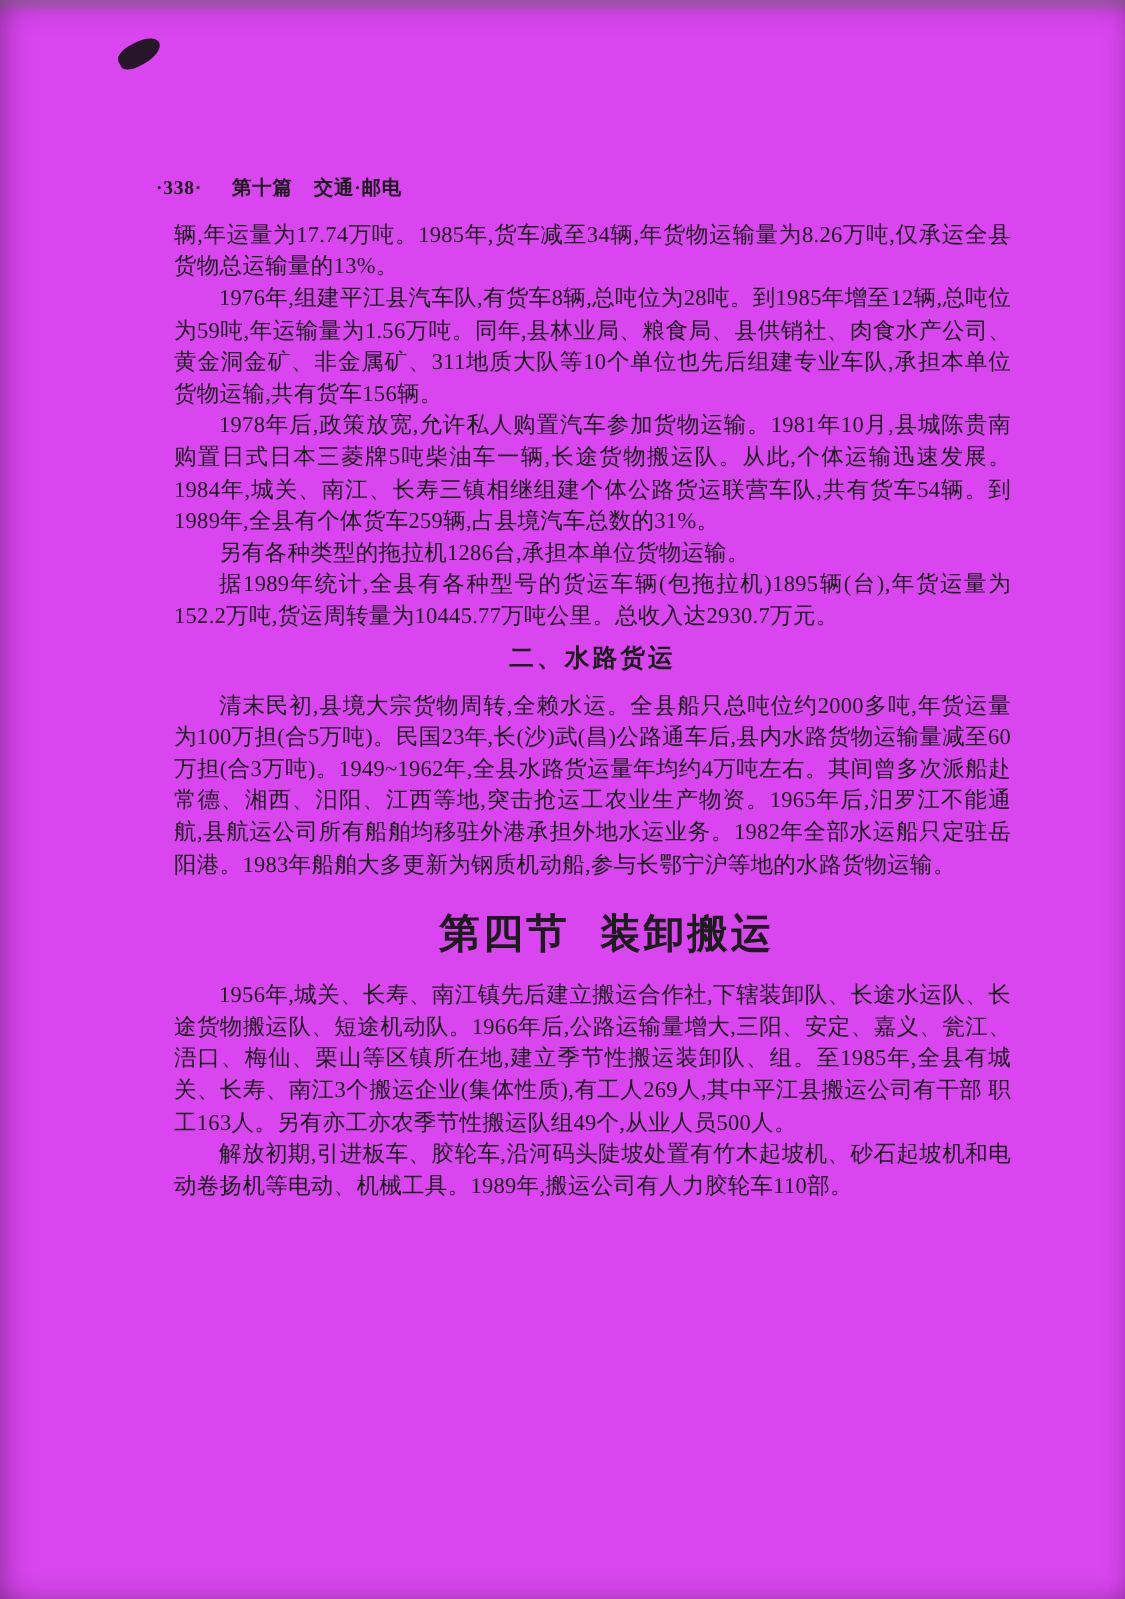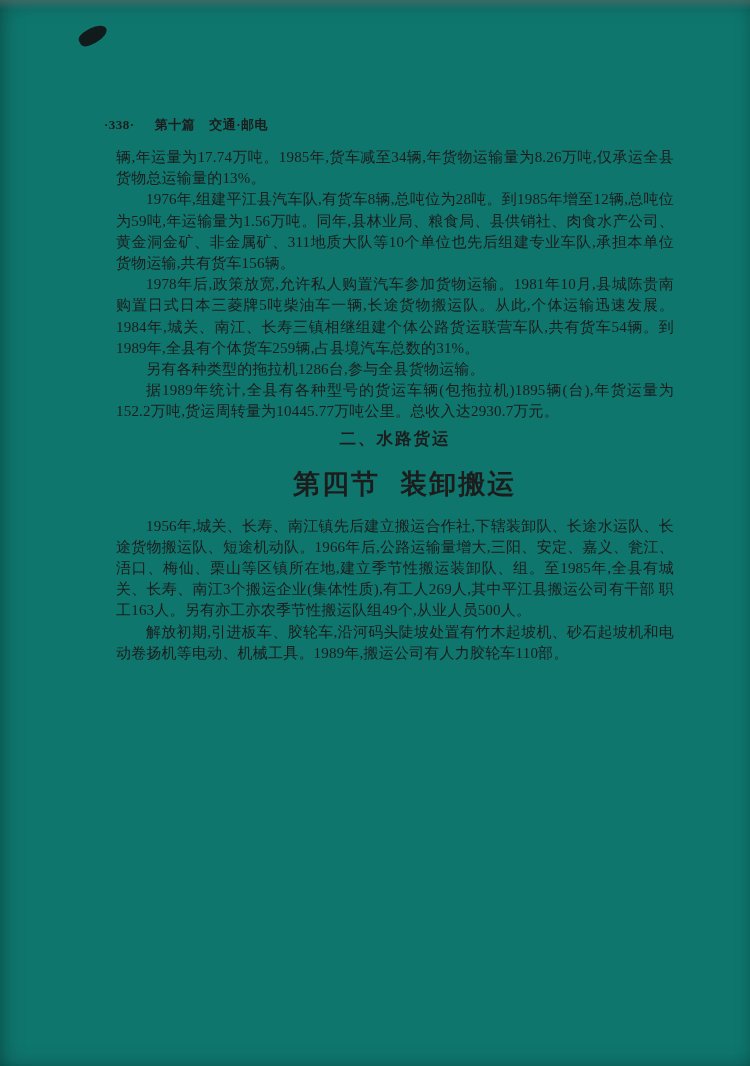--- a/index.html
+++ b/index.html
@@ -9,7 +9,7 @@
     width: 750px;
     height: 1066px;
     margin: 0 auto;
-    background: #0f766e;
+    background: #d946ef;
     overflow: hidden;
     font-family: "Liberation Serif", "DejaVu Serif", serif;
     color: #1c1c1c;

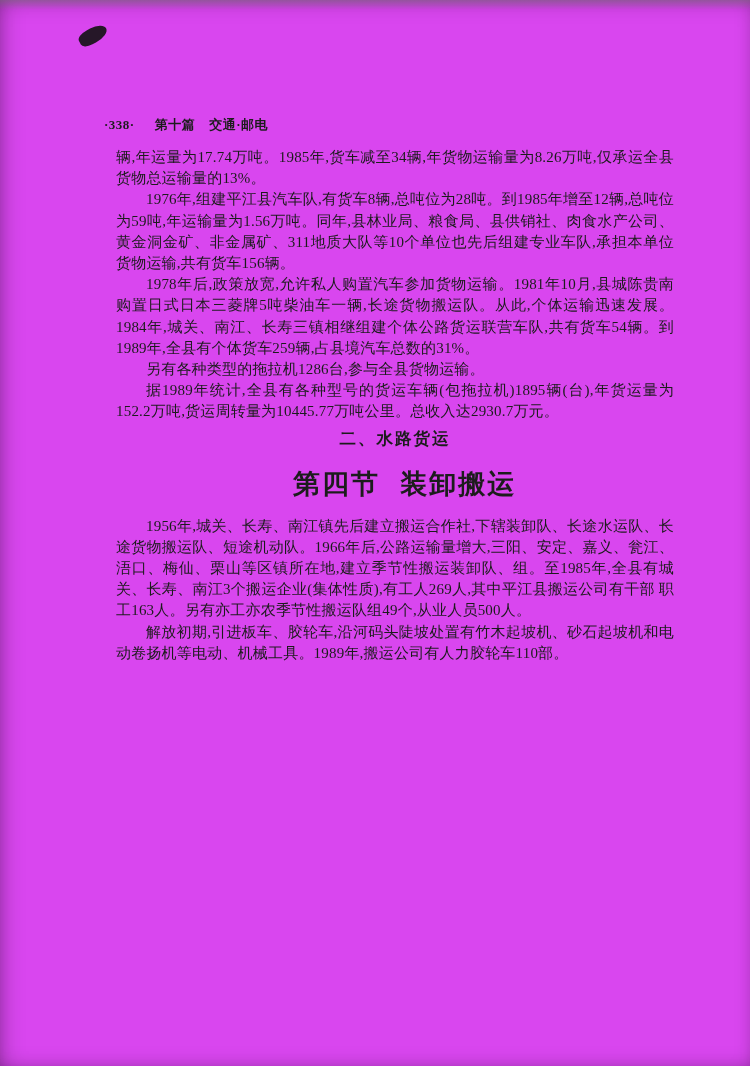--- a/index.html
+++ b/index.html
@@ -93,7 +93,7 @@
     <p class="para first">辆,年运量为17.74万吨。1985年,货车减至34辆,年货物运输量为8.26万吨,仅承运全县货物总运输量的13%。</p>
     <p class="para">1976年,组建平江县汽车队,有货车8辆,总吨位为28吨。到1985年增至12辆,总吨位为59吨,年运输量为1.56万吨。同年,县林业局、粮食局、县供销社、肉食水产公司、黄金洞金矿、非金属矿、311地质大队等10个单位也先后组建专业车队,承担本单位货物运输,共有货车156辆。</p>
     <p class="para">1978年后,政策放宽,允许私人购置汽车参加货物运输。1981年10月,县城陈贵南购置日式日本三菱牌5吨柴油车一辆,长途货物搬运队。从此,个体运输迅速发展。1984年,城关、南江、长寿三镇相继组建个体公路货运联营车队,共有货车54辆。到1989年,全县有个体货车259辆,占县境汽车总数的31%。</p>
-    <p class="para">另有各种类型的拖拉机1286台,参与全县货物运输。</p>
+    <p class="para">另有各种类型的拖拉机1286台,承担本单位货物运输。</p>
     <p class="para">据1989年统计,全县有各种型号的货运车辆(包拖拉机)1895辆(台),年货运量为152.2万吨,货运周转量为10445.77万吨公里。总收入达2930.7万元。</p>
 
     <h3 class="sub-heading">二、水路货运</h3>

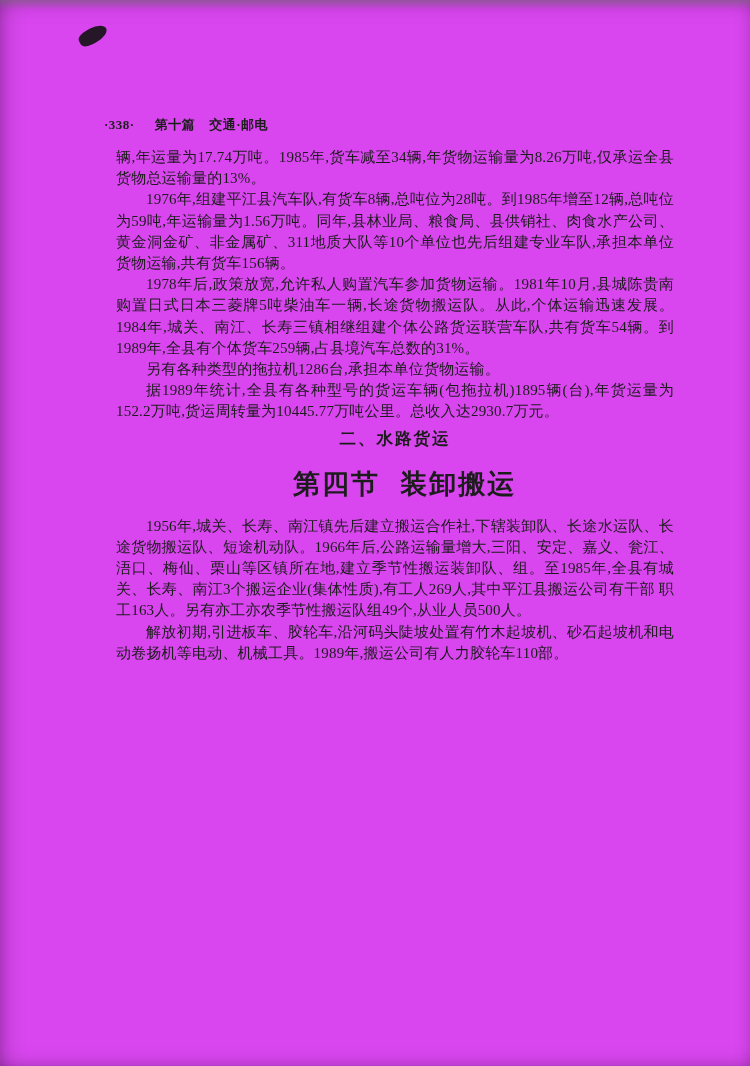--- a/index.html
+++ b/index.html
@@ -98,6 +98,7 @@
 
     <h3 class="sub-heading">二、水路货运</h3>
 
+    <p class="para">清末民初,县境大宗货物周转,全赖水运。全县船只总吨位约2000多吨,年货运量为100万担(合5万吨)。民国23年,长(沙)武(昌)公路通车后,县内水路货物运输量减至60万担(合3万吨)。1949~1962年,全县水路货运量年均约4万吨左右。其间曾多次派船赴常德、湘西、汨阳、江西等地,突击抢运工农业生产物资。1965年后,汨罗江不能通航,县航运公司所有船舶均移驻外港承担外地水运业务。1982年全部水运船只定驻岳阳港。1983年船舶大多更新为钢质机动船,参与长鄂宁沪等地的水路货物运输。</p>
 
     <h2 class="section-heading">
       <span class="sec-no">第四节</span><span class="sec-title">装卸搬运</span>

